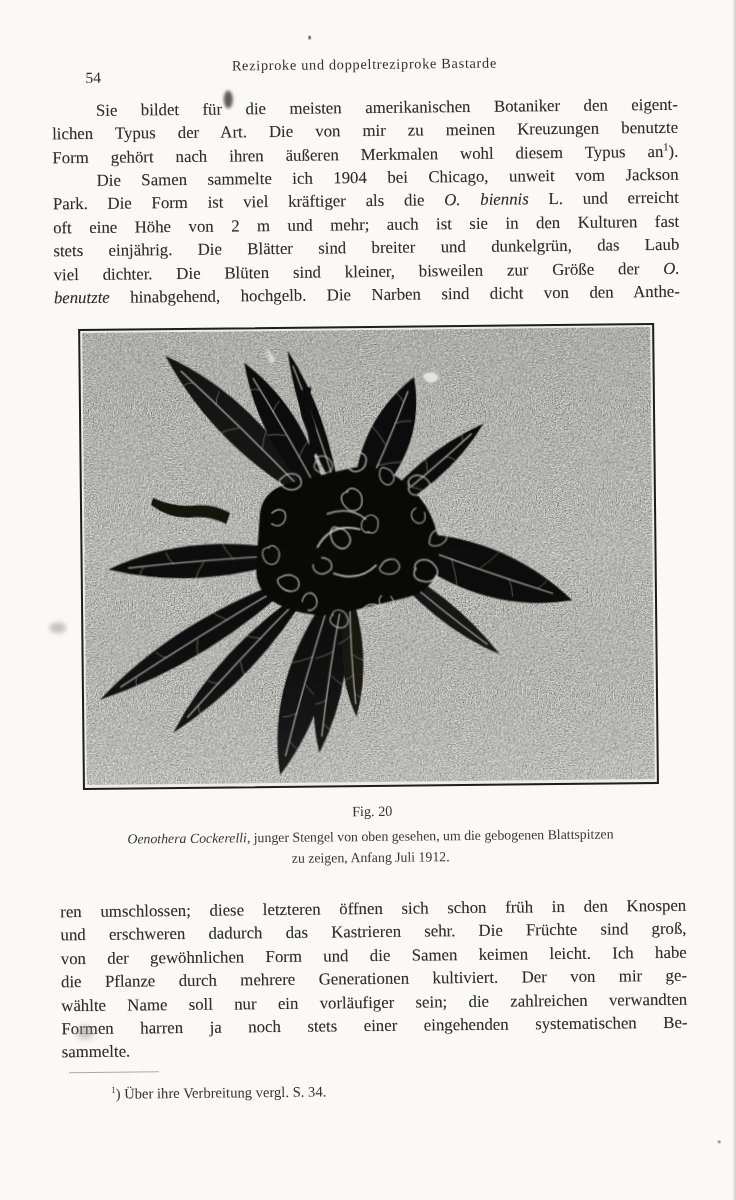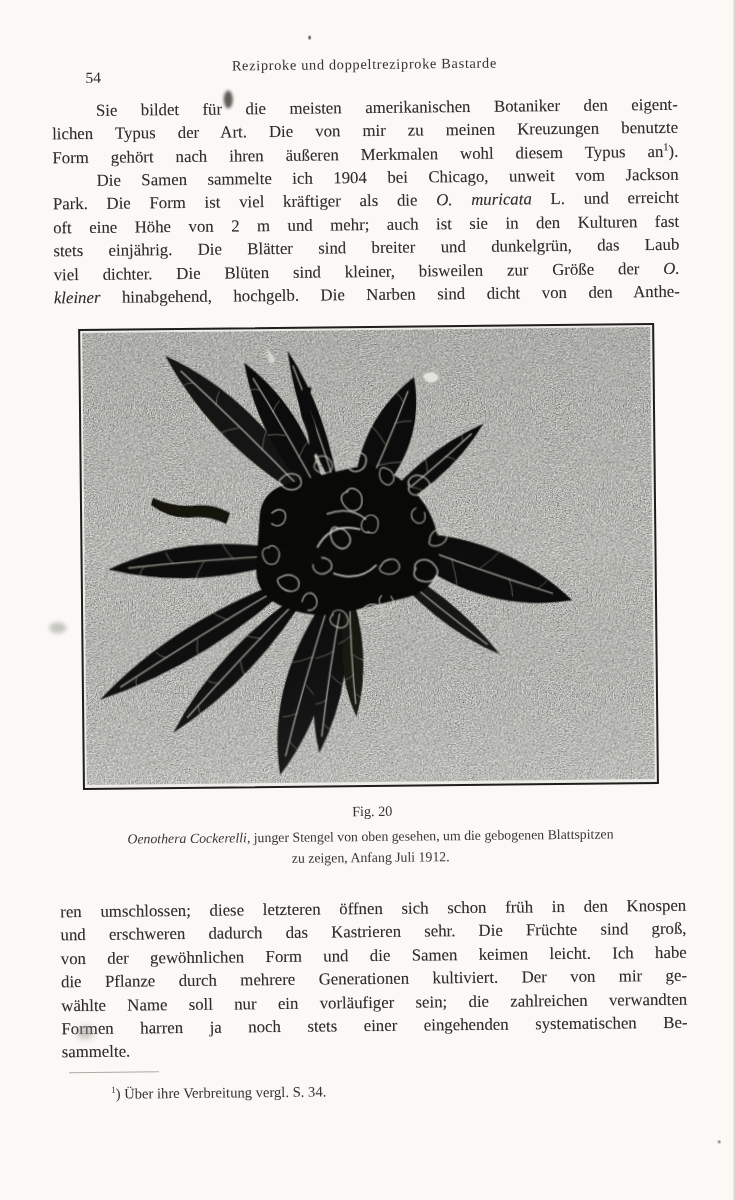--- a/index.html
+++ b/index.html
@@ -65,7 +65,7 @@
 
     <div class="para p2">
       <div class="tline indent"><span>Die Samen sammelte ich 1904 bei Chicago, unweit vom Jackson</span></div>
-      <div class="tline"><span>Park.  Die Form ist viel kräftiger als die </span><span class="it">O. muricata</span><span> L. und erreicht</span></div>
+      <div class="tline"><span>Park.  Die Form ist viel kräftiger als die </span><span class="it">O. biennis</span><span> L. und erreicht</span></div>
       <div class="tline"><span>oft eine Höhe von 2 m und mehr; auch ist sie in den Kulturen fast</span></div>
       <div class="tline"><span>stets einjährig.  Die Blätter sind breiter und dunkelgrün, das Laub</span></div>
       <div class="tline"><span>viel dichter.  Die Blüten sind kleiner, bisweilen zur Größe der </span><span class="it">O.</span></div>

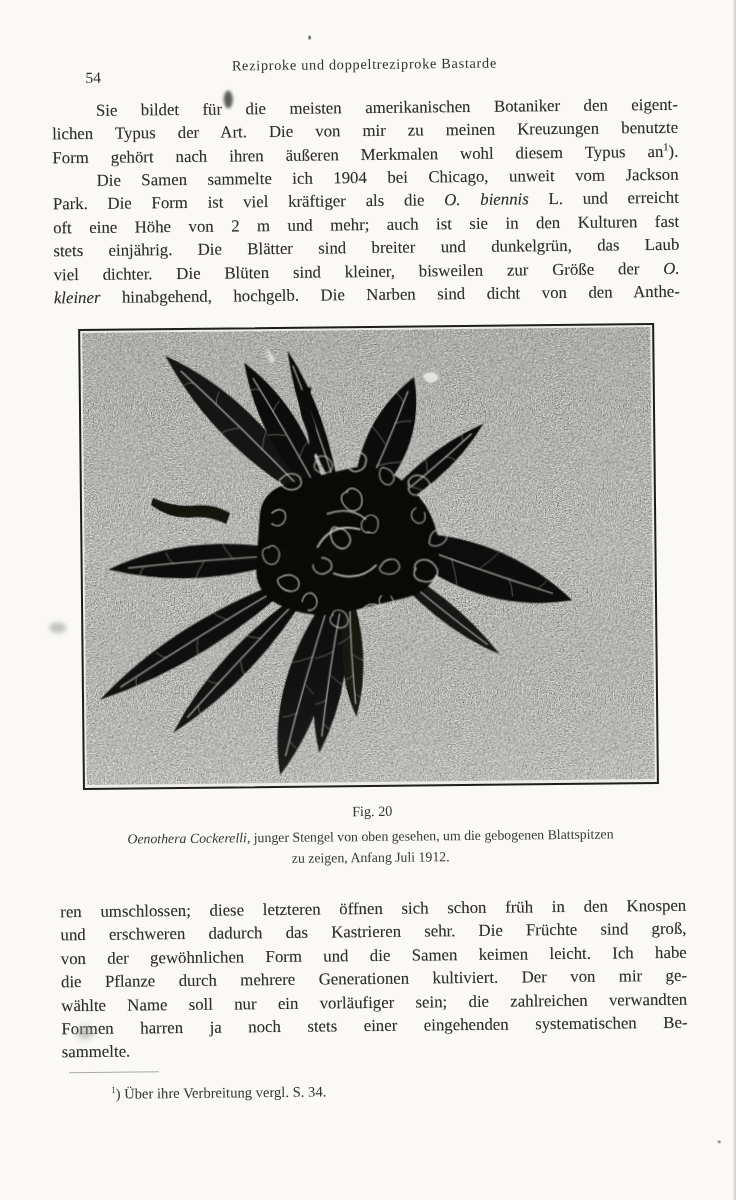--- a/index.html
+++ b/index.html
@@ -69,7 +69,7 @@
       <div class="tline"><span>oft eine Höhe von 2 m und mehr; auch ist sie in den Kulturen fast</span></div>
       <div class="tline"><span>stets einjährig.  Die Blätter sind breiter und dunkelgrün, das Laub</span></div>
       <div class="tline"><span>viel dichter.  Die Blüten sind kleiner, bisweilen zur Größe der </span><span class="it">O.</span></div>
-      <div class="tline"><span class="it">kleiner</span><span> hinabgehend, hochgelb.  Die Narben sind dicht von den Anthe-</span></div>
+      <div class="tline"><span class="it">benutzte</span><span> hinabgehend, hochgelb.  Die Narben sind dicht von den Anthe-</span></div>
     </div>
 
     <div class="fig">

